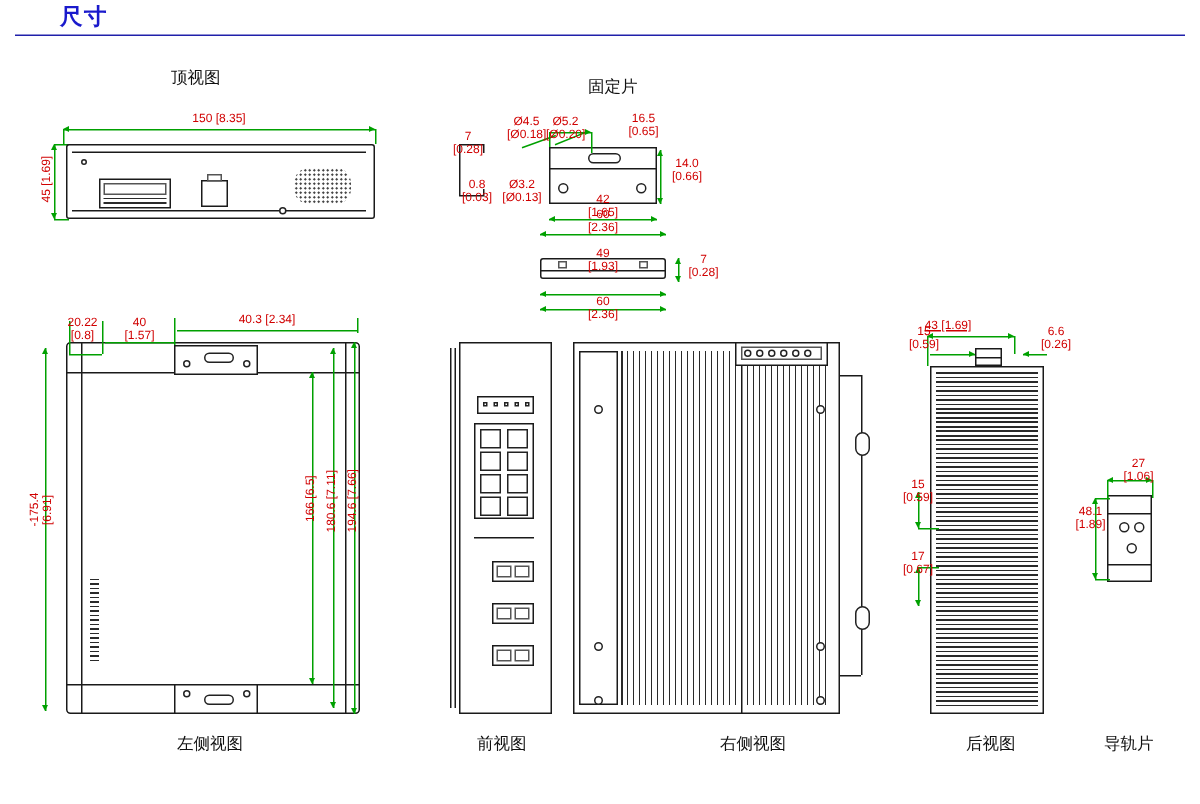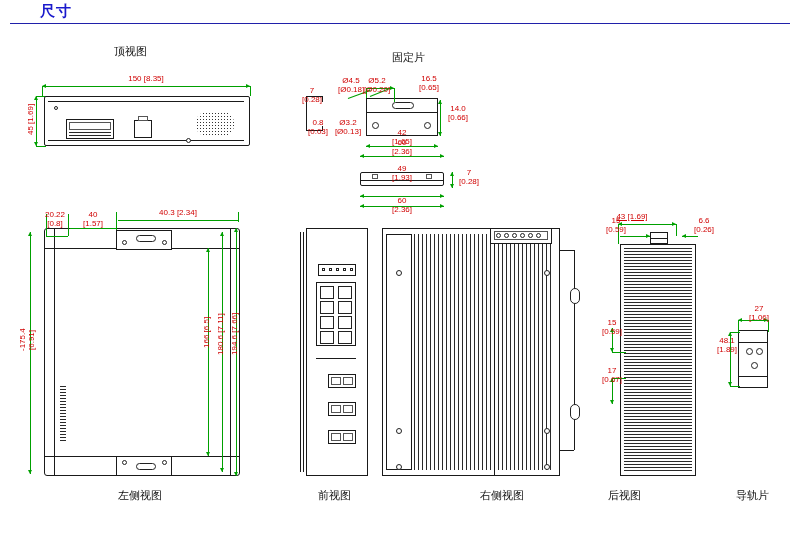--- a/index.html
+++ b/index.html
@@ -390,7 +390,7 @@
     <div class="screw" style="left:544px; top:464px; width:6px; height:6px;"></div>
   </div>
 
-  <div class="view-cap" style="left:608px; top:488px;">后视图</div>
+  <div class="view-cap" style="left:644px; top:488px;">后视图</div>
 
   <div>
     <div class="box" style="left:620px; top:244px; width:76px; height:232px;"></div>

